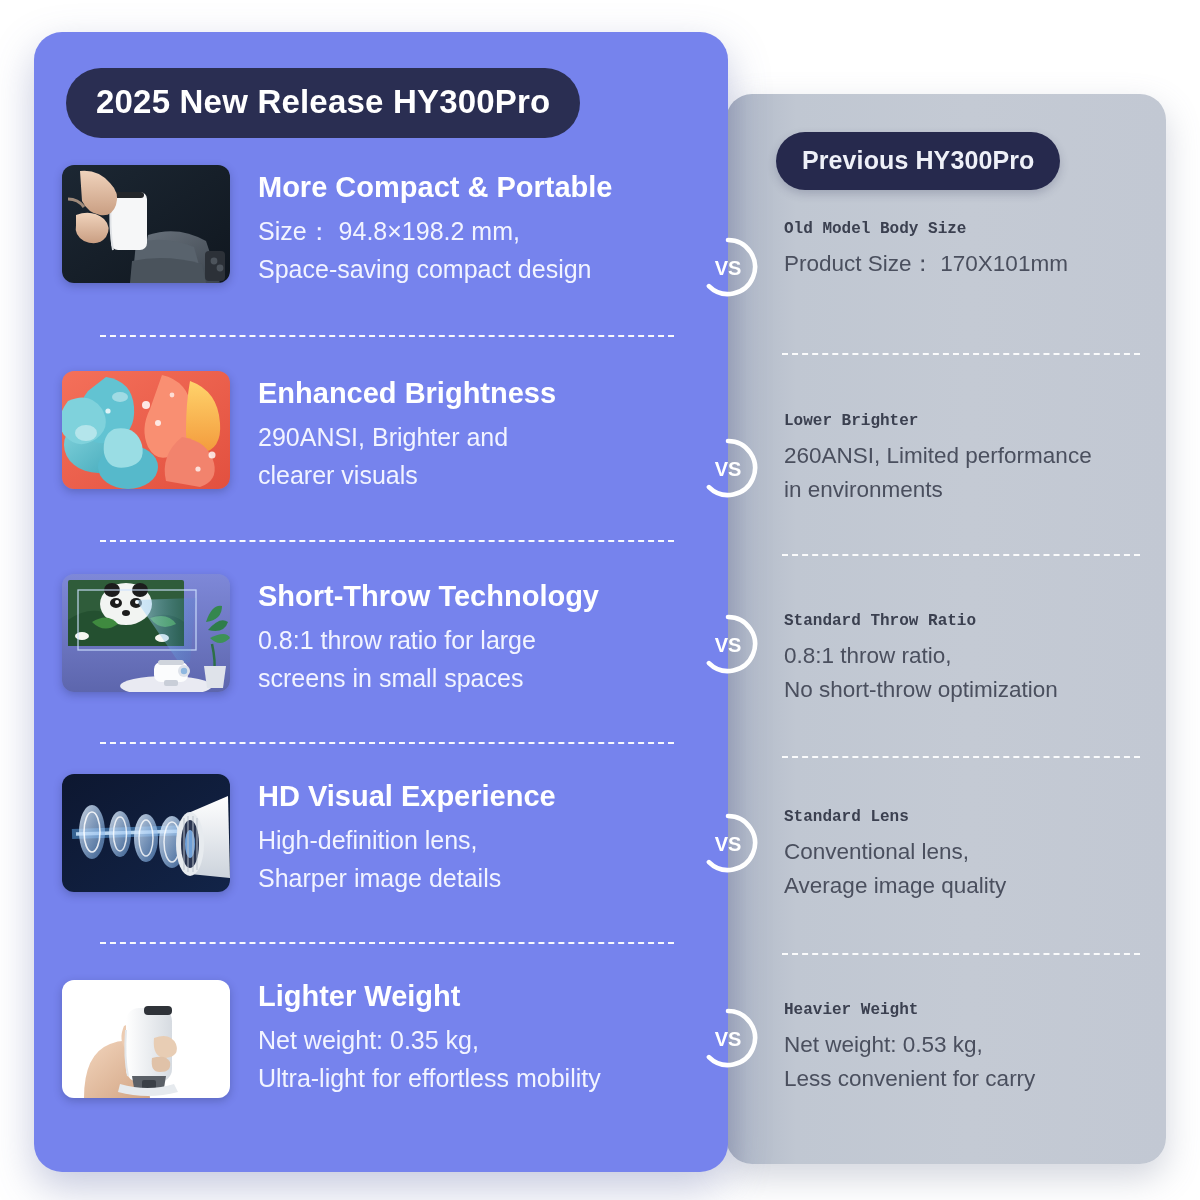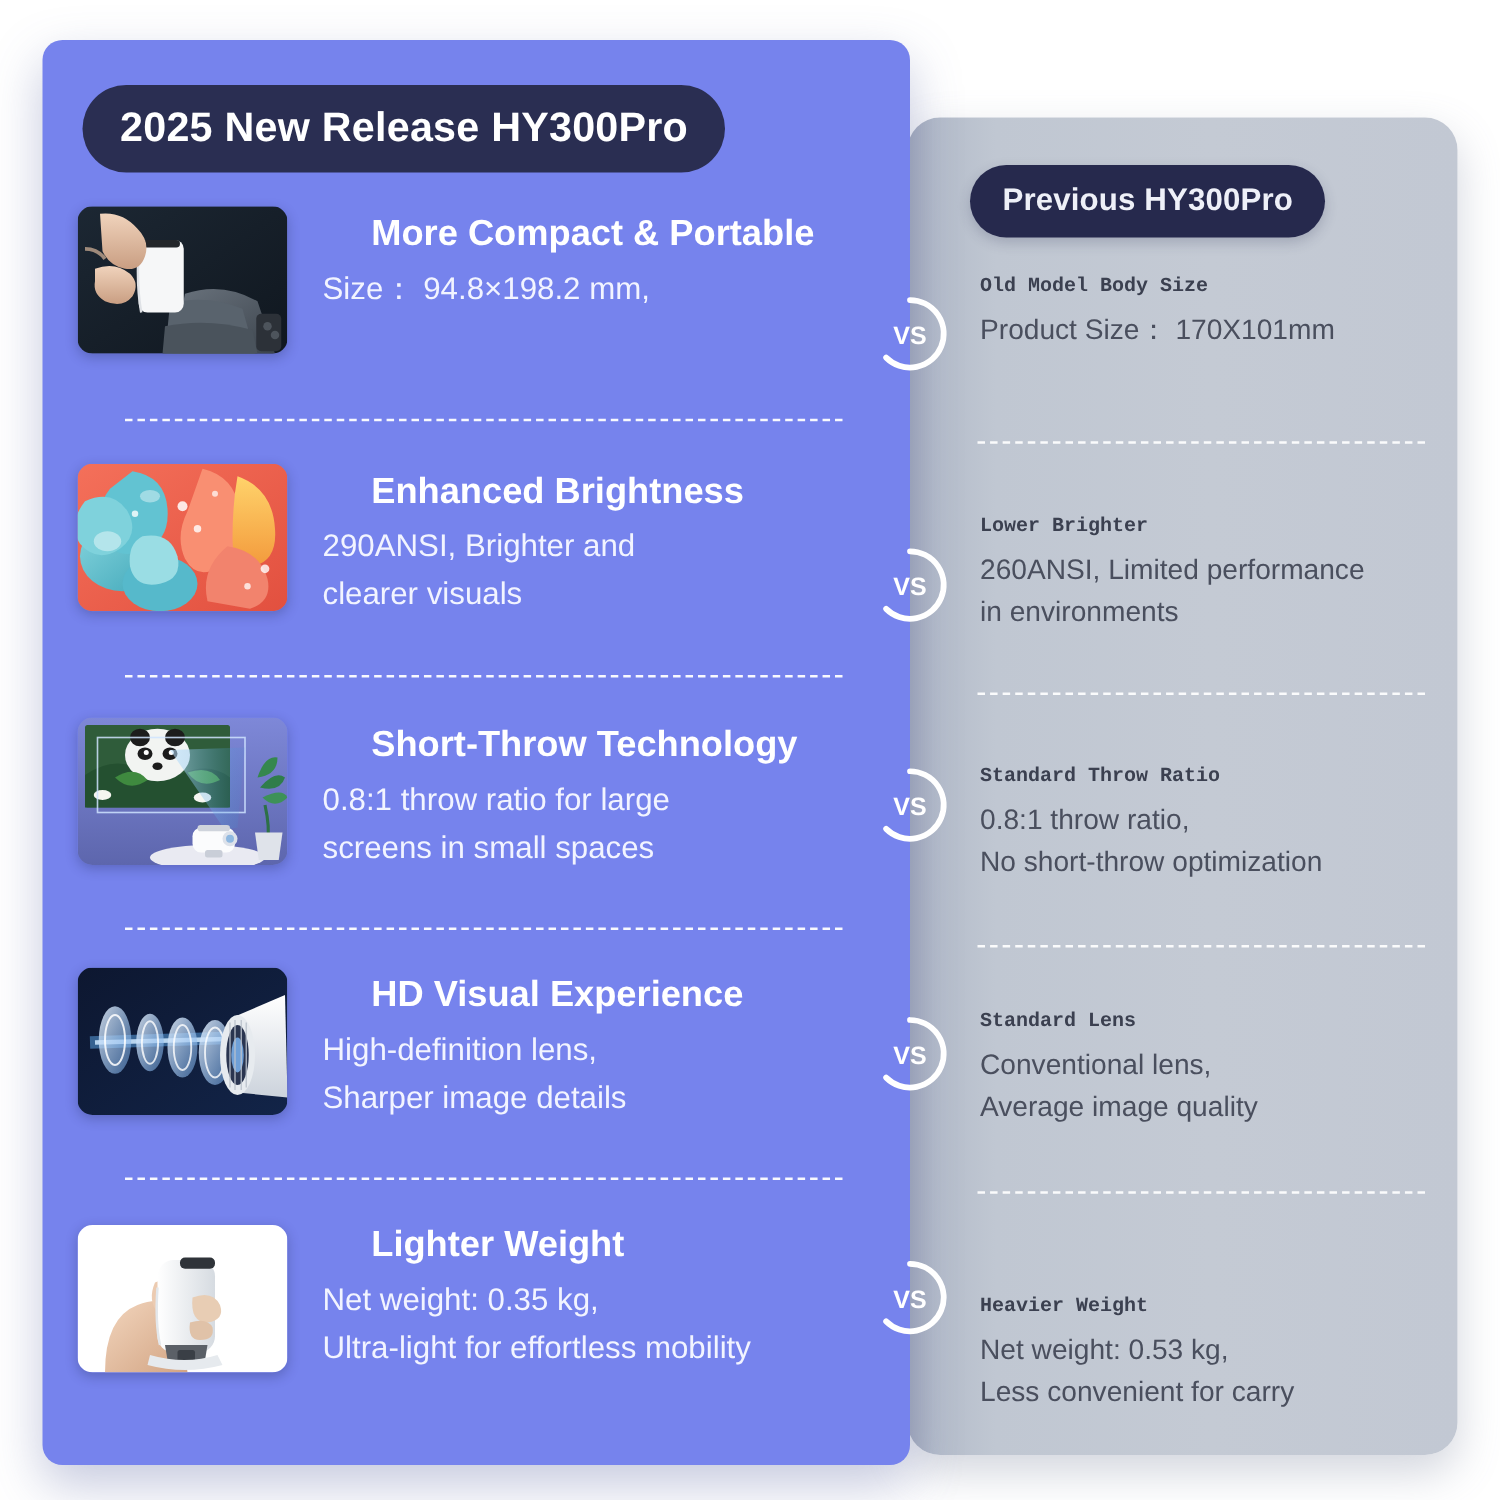--- a/index.html
+++ b/index.html
@@ -91,7 +91,7 @@
     top: 32px;
     width: 694px;
     height: 1140px;
-    border-radius: 16px;
+    border-radius: 28px;
     background: #7683ed;
     box-shadow: 0 16px 40px rgba(90,100,160,0.35);
     overflow: hidden;

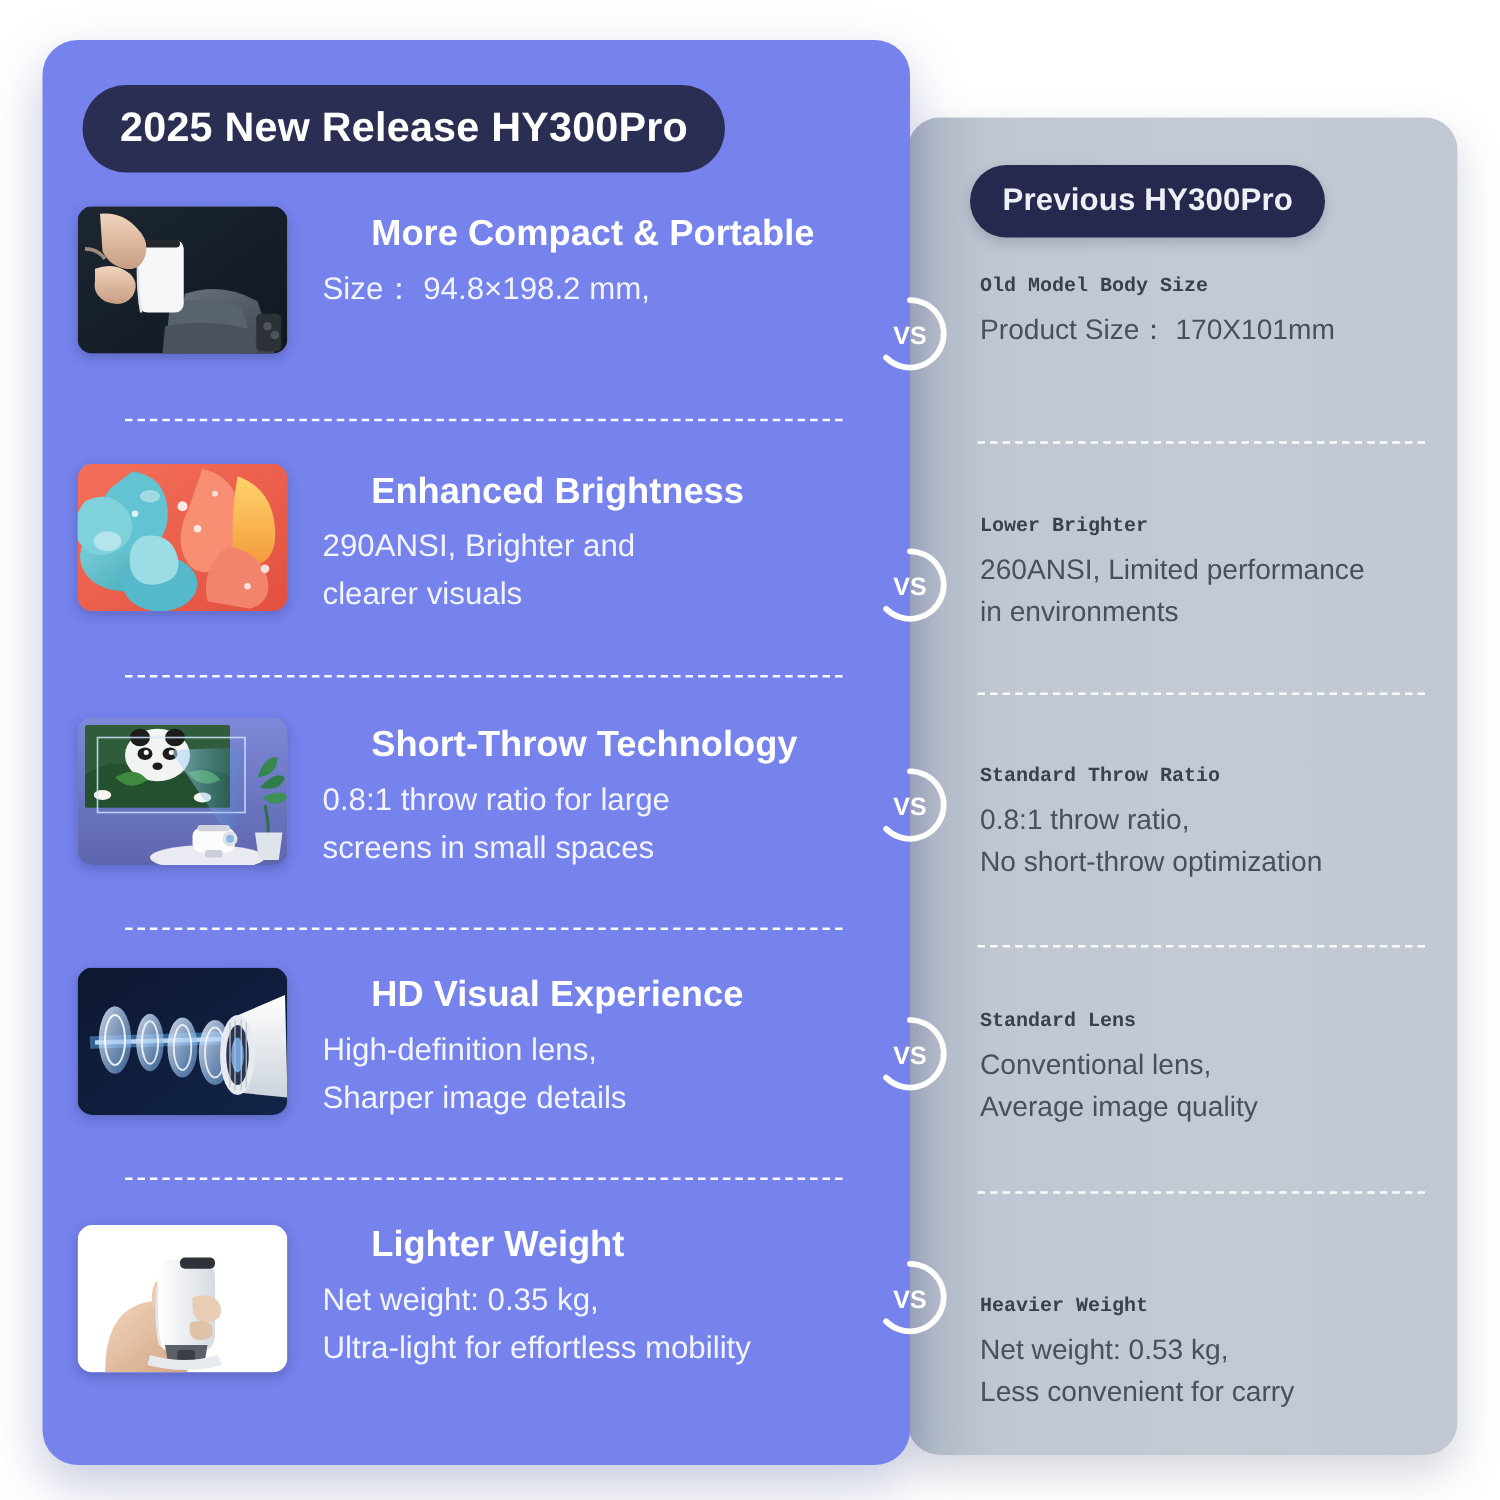--- a/index.html
+++ b/index.html
@@ -141,7 +141,6 @@
     line-height: 1.12;
     margin-bottom: 9px;
     white-space: nowrap;
-    margin-left: 39px;
   }
   .new-line {
     font-size: 25px;

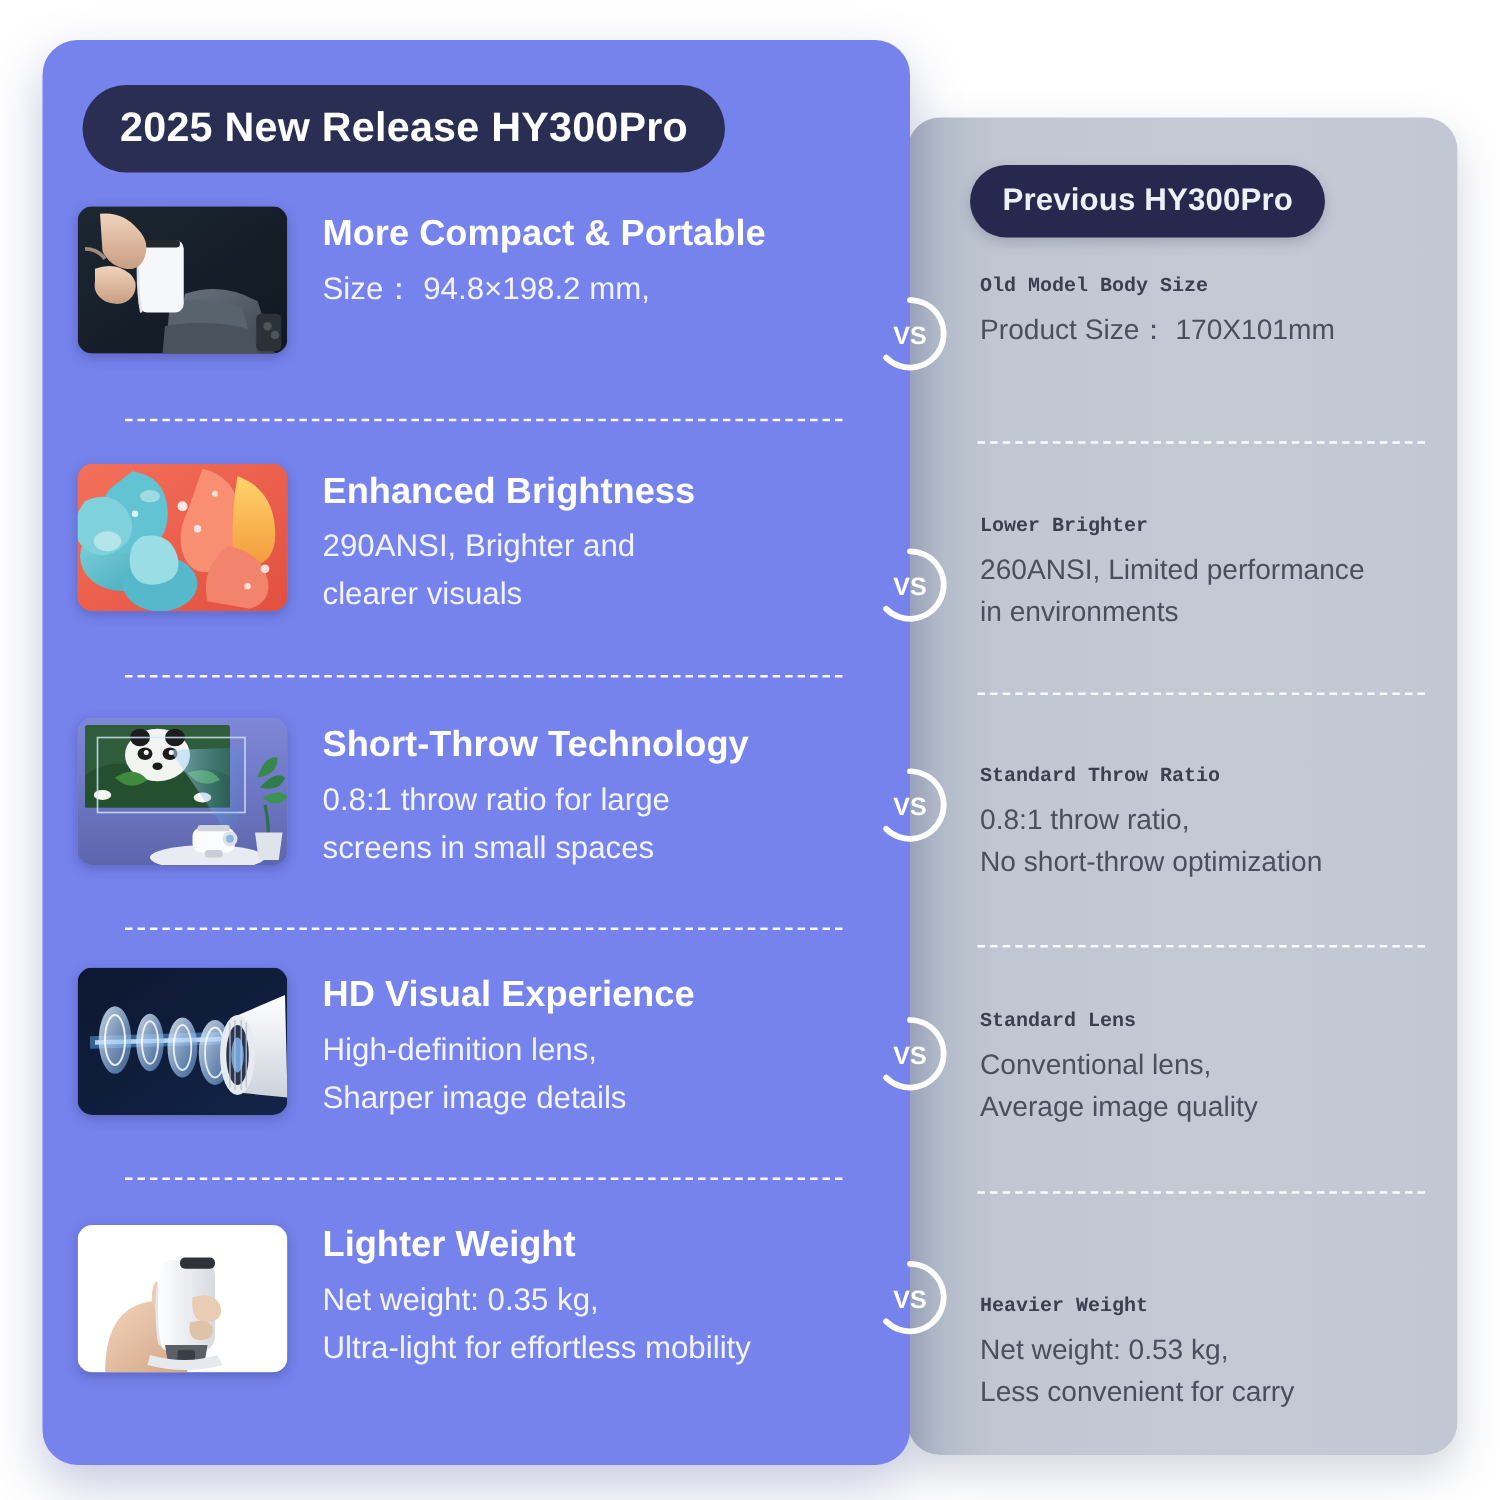--- a/index.html
+++ b/index.html
@@ -251,6 +251,7 @@
       <div class="new-text" style="top:6px">
         <div class="new-title">More Compact &amp; Portable</div>
         <div class="new-line">Size： 94.8×198.2 mm,</div>
+        <div class="new-line">Space-saving compact design</div>
       </div>
     </div>
     <div class="new-divider" style="top:303px"></div>

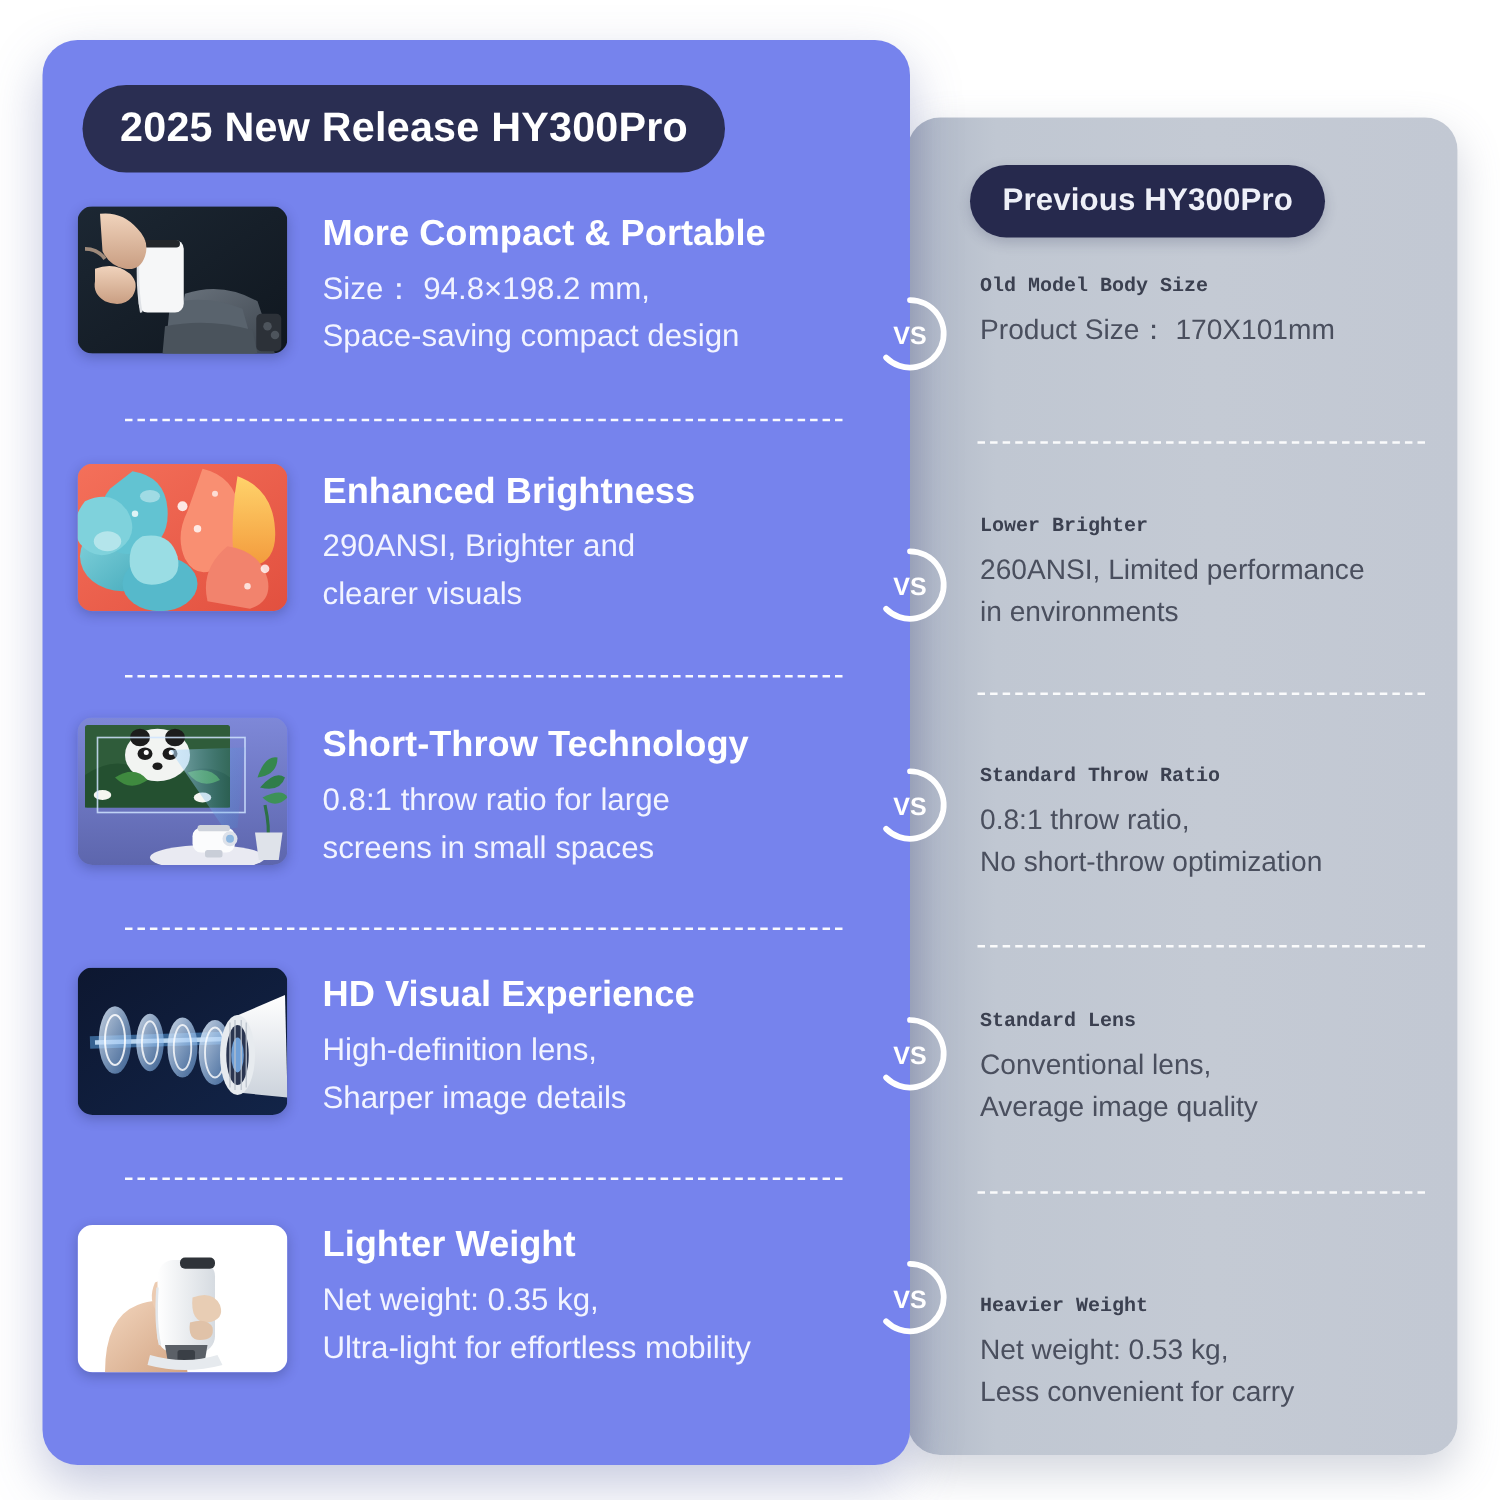--- a/index.html
+++ b/index.html
@@ -203,7 +203,7 @@
       </div>
       <div class="old-divider" style="top:859px"></div>
 
-      <div class="old-row" style="top:942px">
+      <div class="old-row" style="top:907px">
         <div class="old-title">Heavier Weight</div>
         <div class="old-line">Net weight: 0.53 kg,</div>
         <div class="old-line">Less convenient for carry</div>

